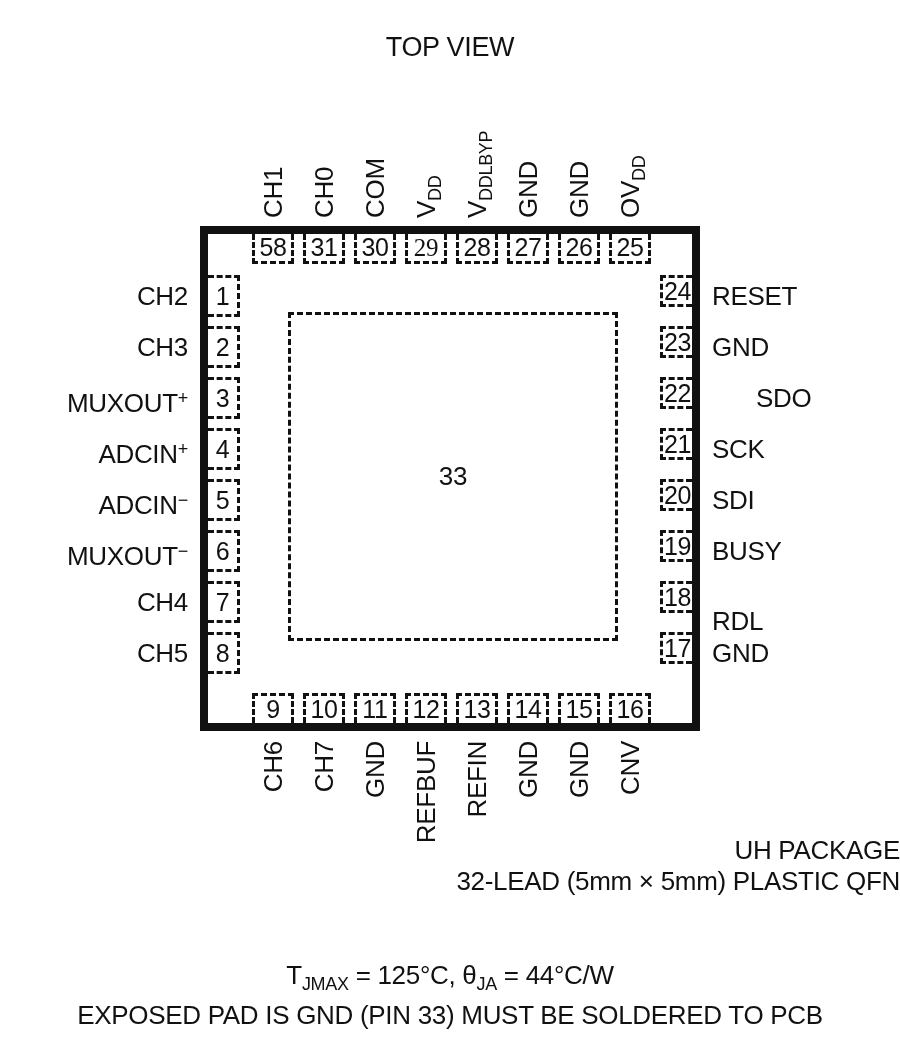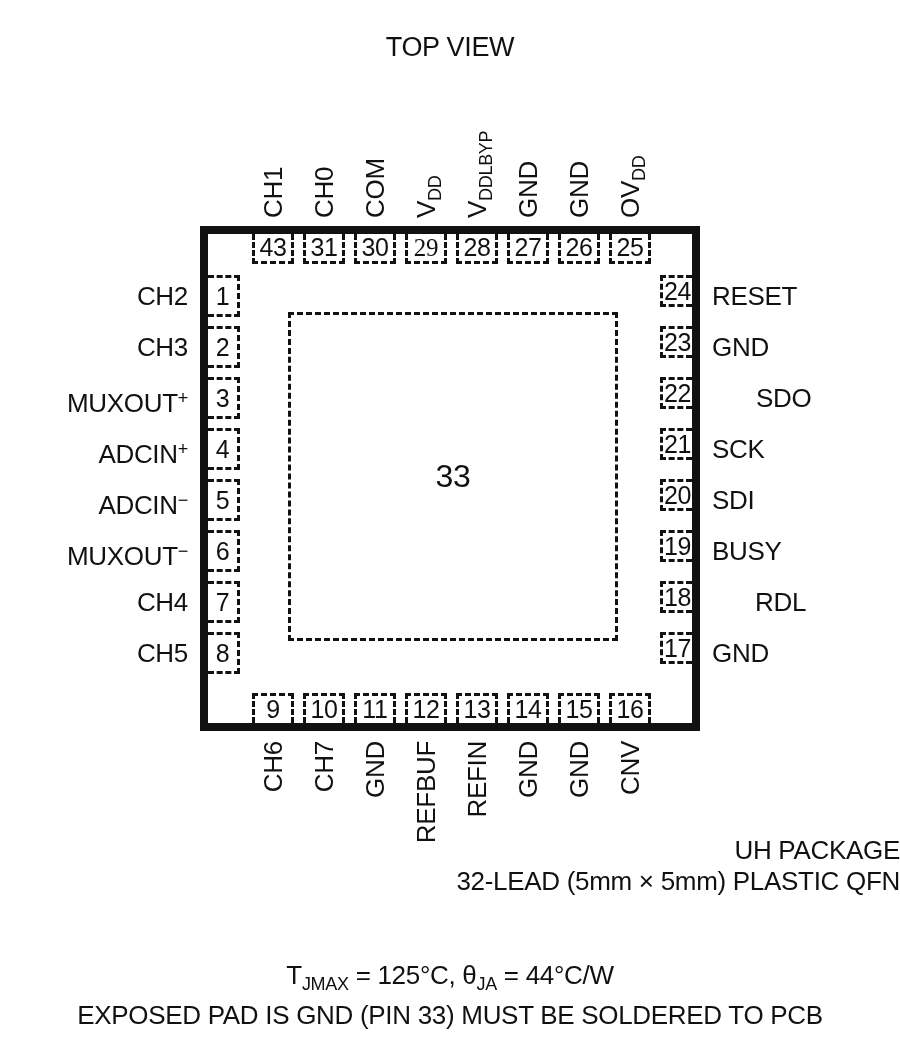--- a/index.html
+++ b/index.html
@@ -60,7 +60,7 @@
       <span>33</span>
     </div>
   <div class="pad pad-top" style="left: 44px;">
-        <span>43</span>
+        <span>58</span>
       </div>
       <div class="pad pad-top" style="left: 95px;">
         <span>31</span>

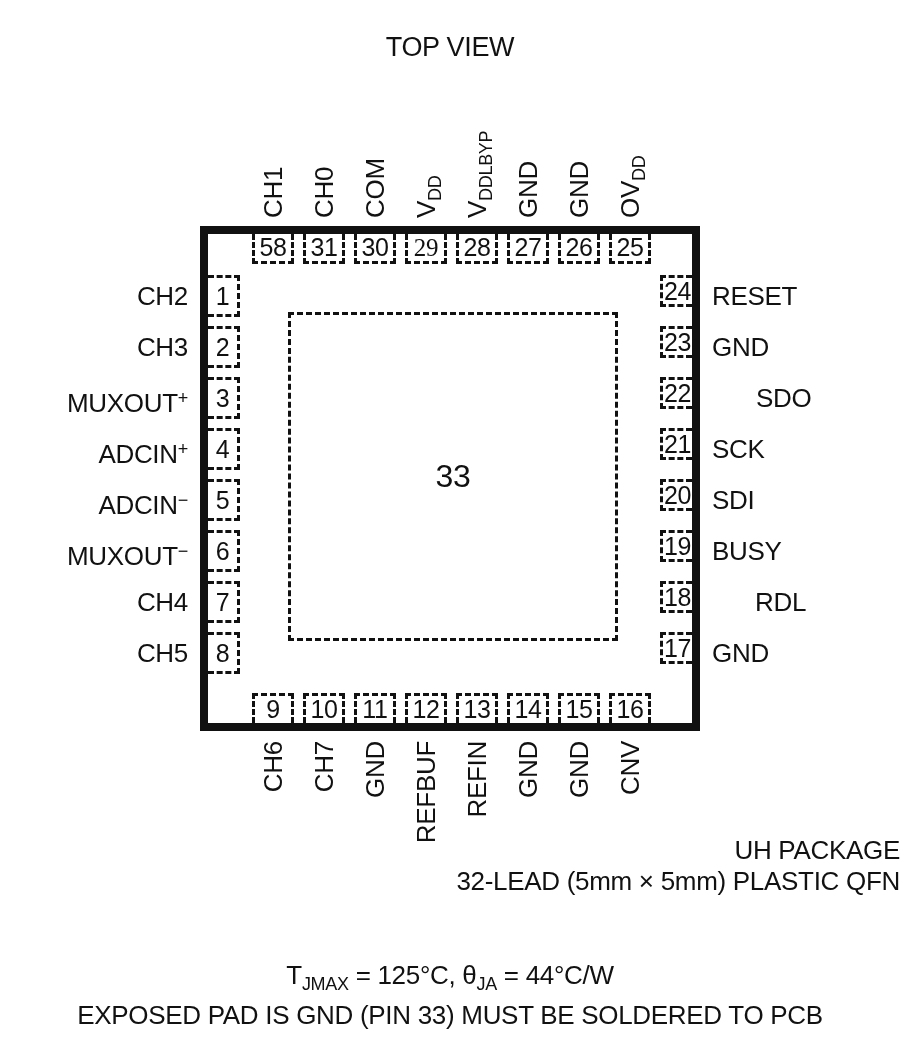--- a/index.html
+++ b/index.html
@@ -19,7 +19,7 @@
   .epad {
     position:absolute; left:80px; top:78px; width:330px; height:329px;
     border:3px dashed var(--ink,#111); box-sizing:border-box;
-    display:flex; align-items:center; justify-content:center; font-size:32px;
+    display:flex; align-items:center; justify-content:center; font-size:26px;
   }
   .pad {
     position:absolute; box-sizing:border-box; border:3px dashed var(--ink,#111);

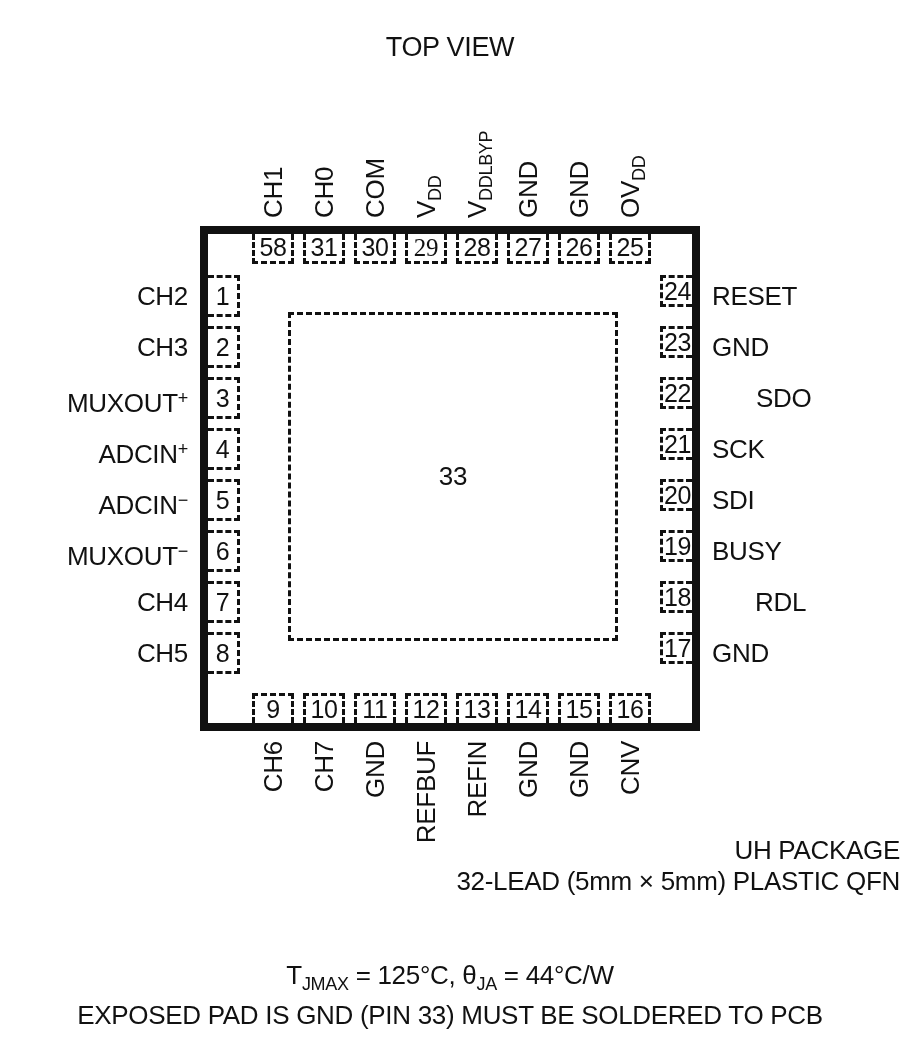--- a/index.html
+++ b/index.html
@@ -196,7 +196,7 @@
     <div class="side-label side-right" style="left: 712px; top: 436px;"><span class="lbl-main">SCK</span></div>
     <div class="side-label side-right" style="left: 712px; top: 487px;"><span class="lbl-main">SDI</span></div>
     <div class="side-label side-right" style="left: 712px; top: 538px;"><span class="lbl-main">BUSY</span></div>
-    <div class="side-label side-right" style="left: 712px; top: 589px; margin-left: 43px;"><span class="lbl-main">RDL</span></div>
+    <div class="side-label side-right" style="left: 712px; top: 608px;"><span class="lbl-main">RDL</span></div>
     <div class="side-label side-right" style="left: 712px; top: 640px;"><span class="lbl-main">GND</span></div>
   </div>
 

